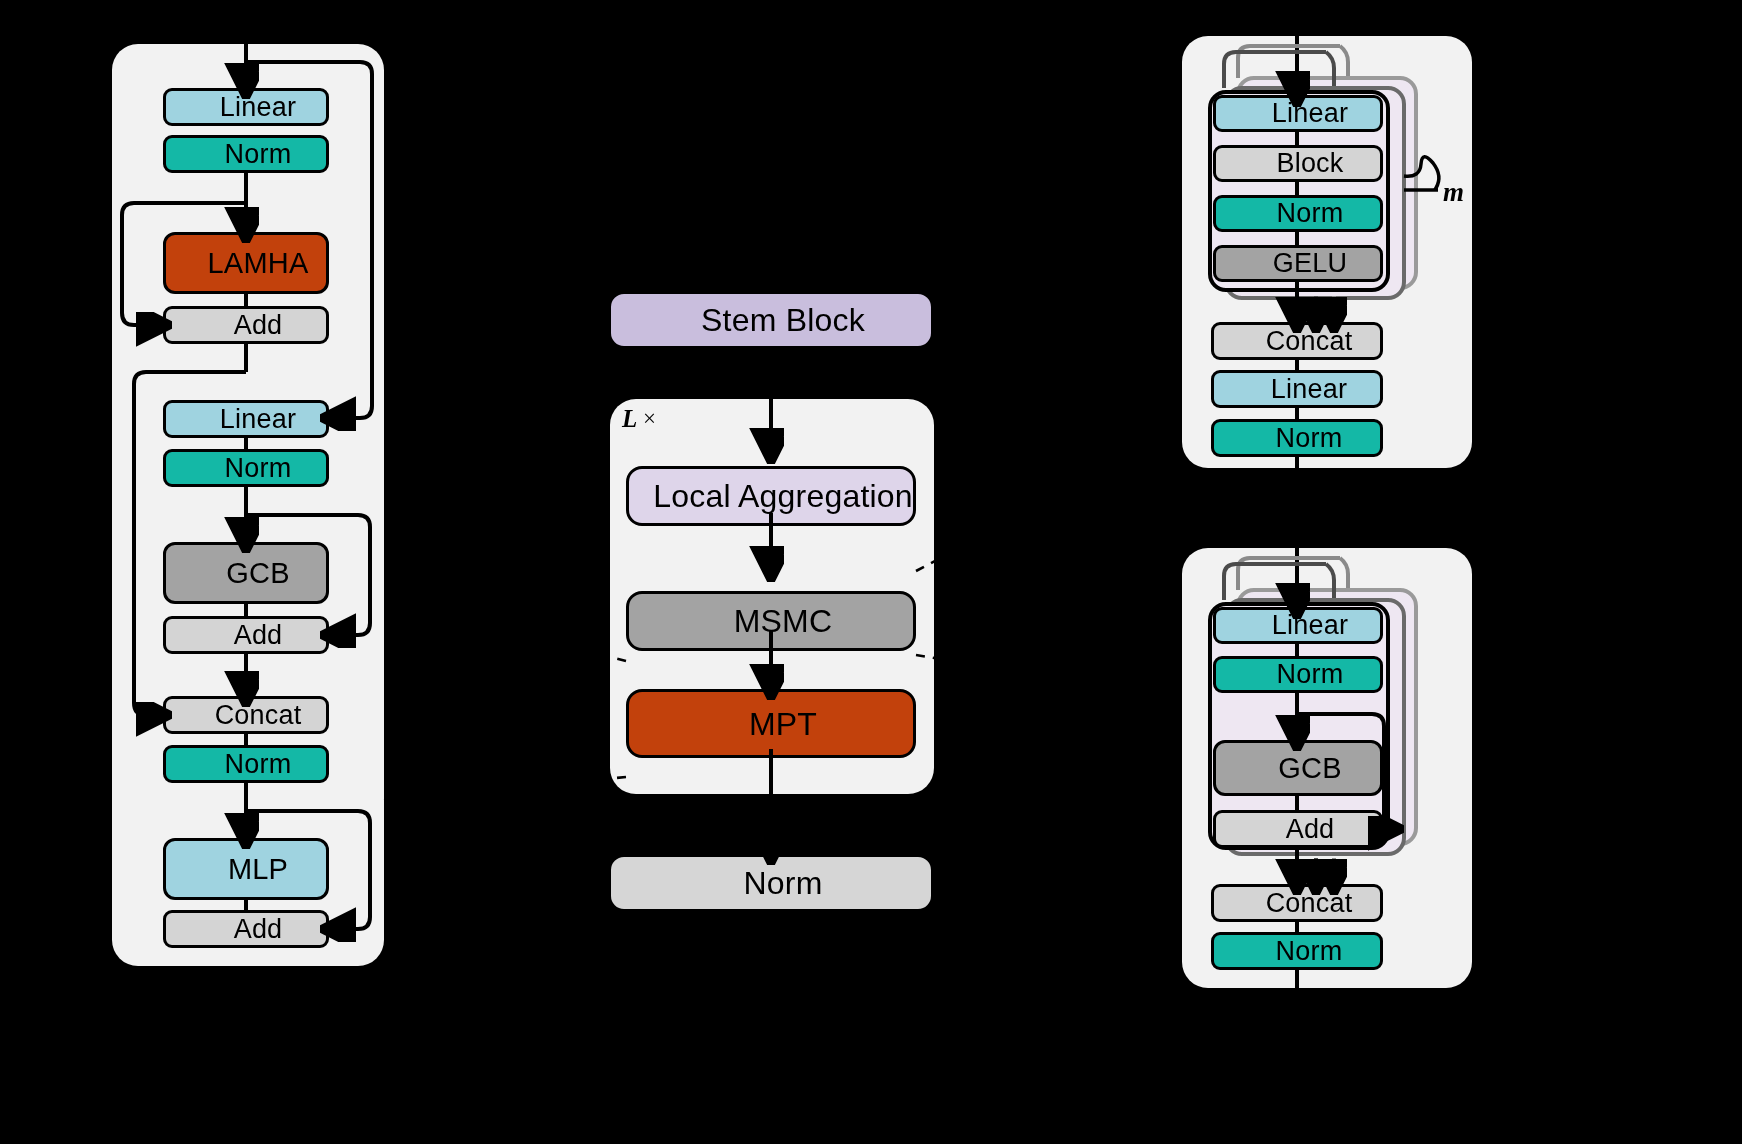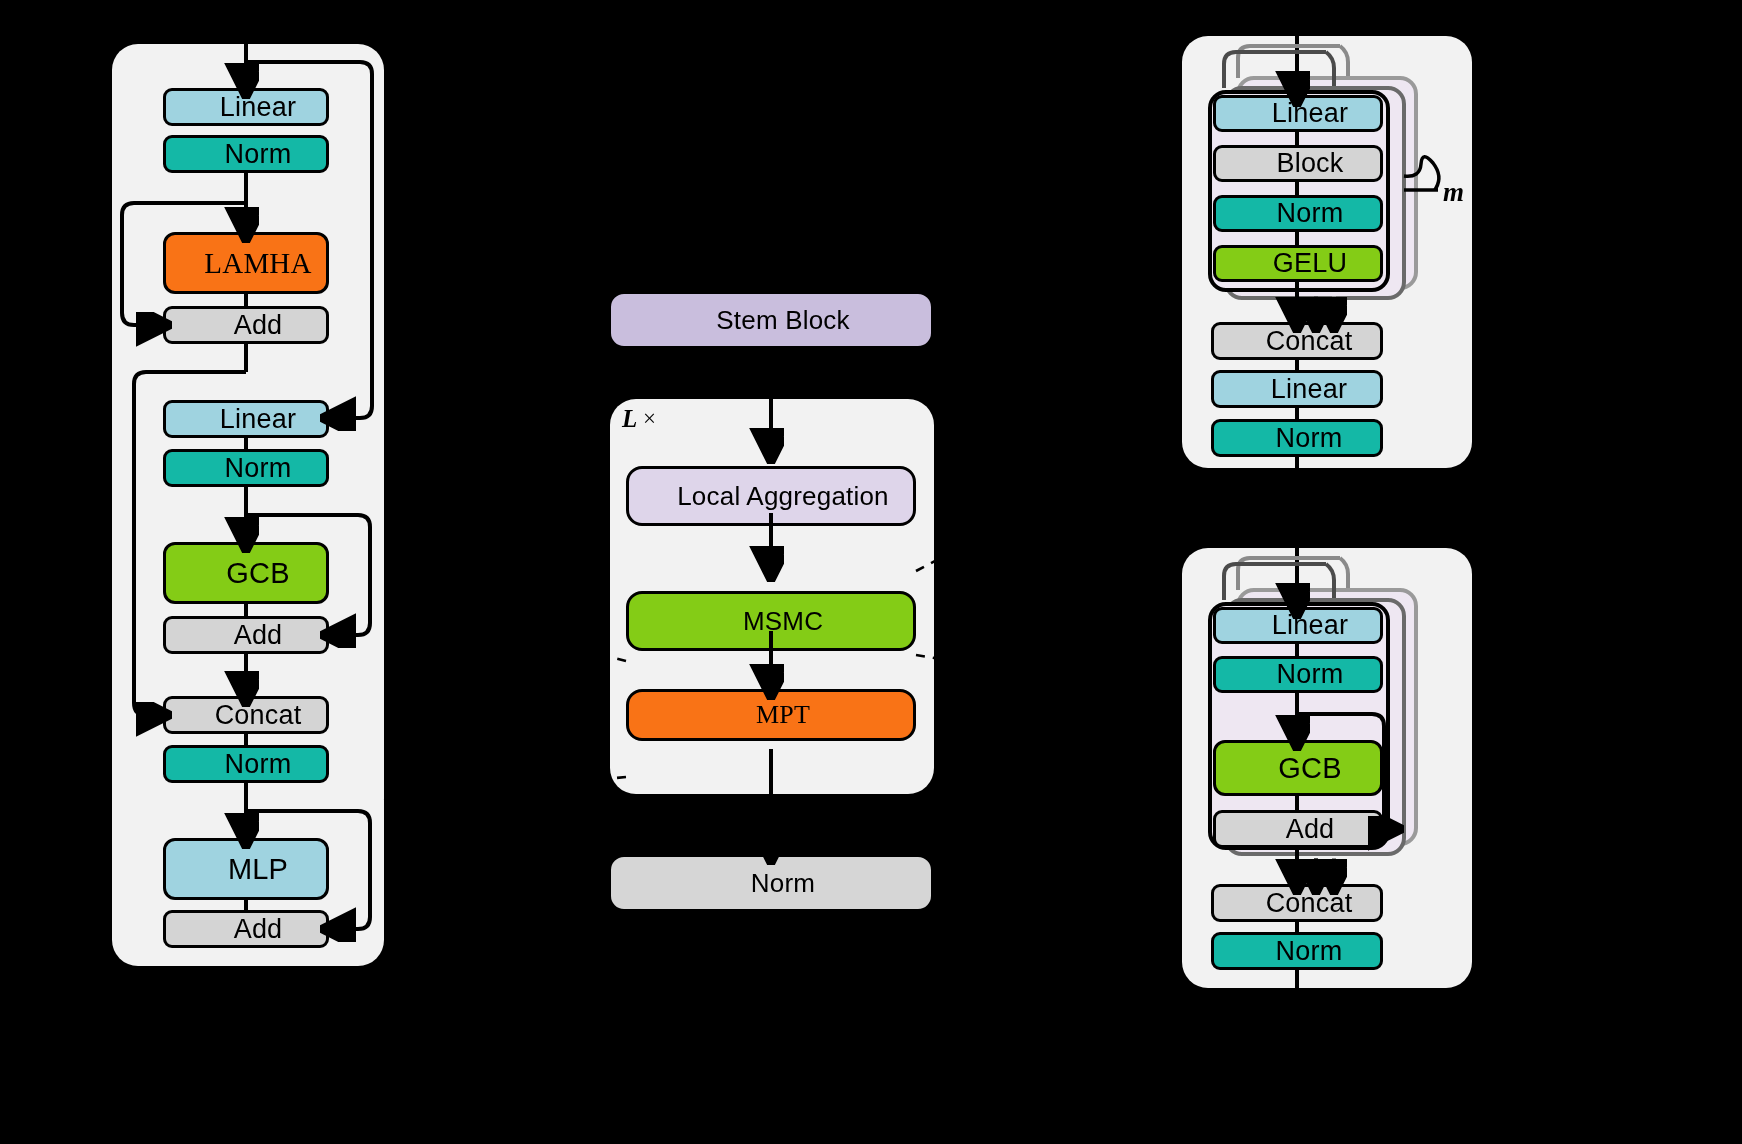--- a/index.html
+++ b/index.html
@@ -19,7 +19,7 @@
   
   .c-blue  {background:#9fd3e0;}
   .c-lav   {background:#14b8a6;}
-  .c-pink  {background:#f97316;font-family:Liberation Serif, serif;}
+  .c-pink  {background:#c2410c;}
   .c-gray  {background:#d4d4d4;}
   .c-green {background:#84cc16;text-align:right;}
   .c-purple{background:#c9bedd;}

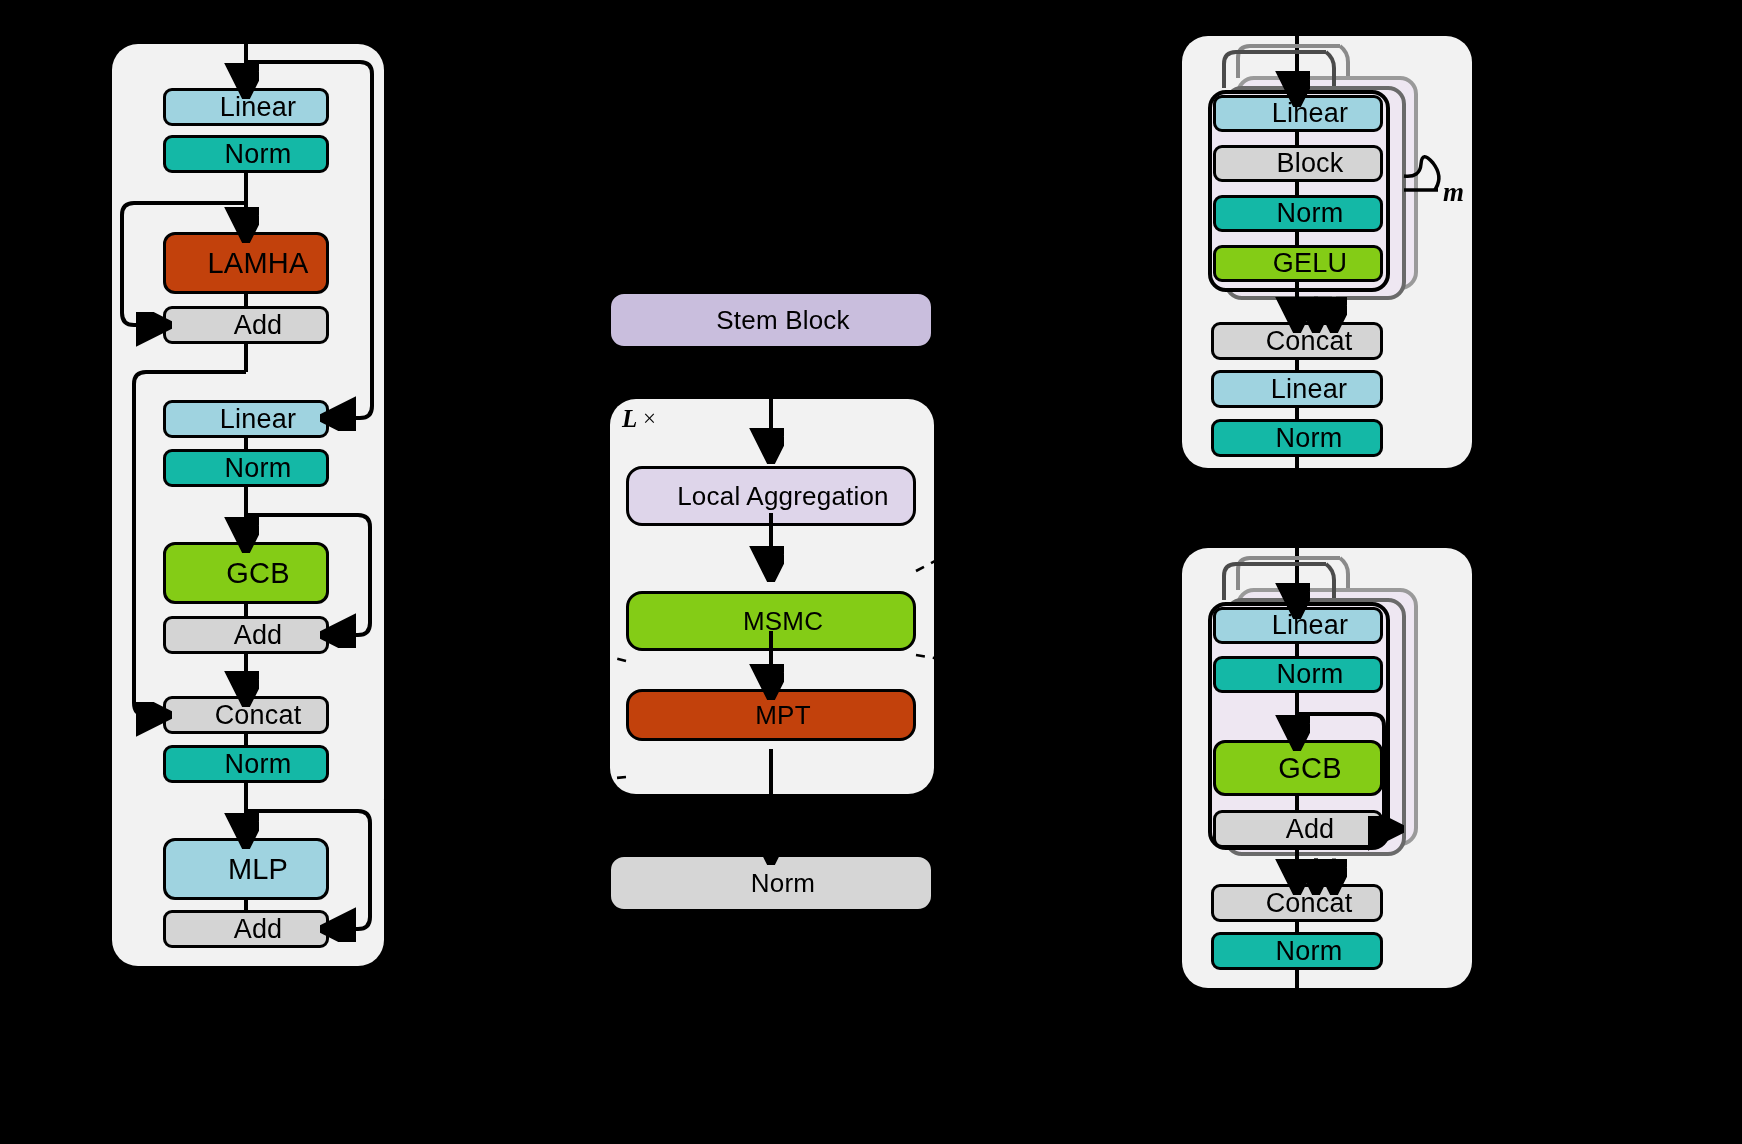--- a/index.html
+++ b/index.html
@@ -21,7 +21,7 @@
   .c-lav   {background:#14b8a6;}
   .c-pink  {background:#c2410c;}
   .c-gray  {background:#d4d4d4;}
-  .c-green {background:#84cc16;text-align:right;}
+  .c-green {background:#a3a3a3;text-align:right;}
   .c-purple{background:#c9bedd;}
   .c-purple2{background:#ded5ea;}
   .c-ltgray{background:#d6d6d6;}

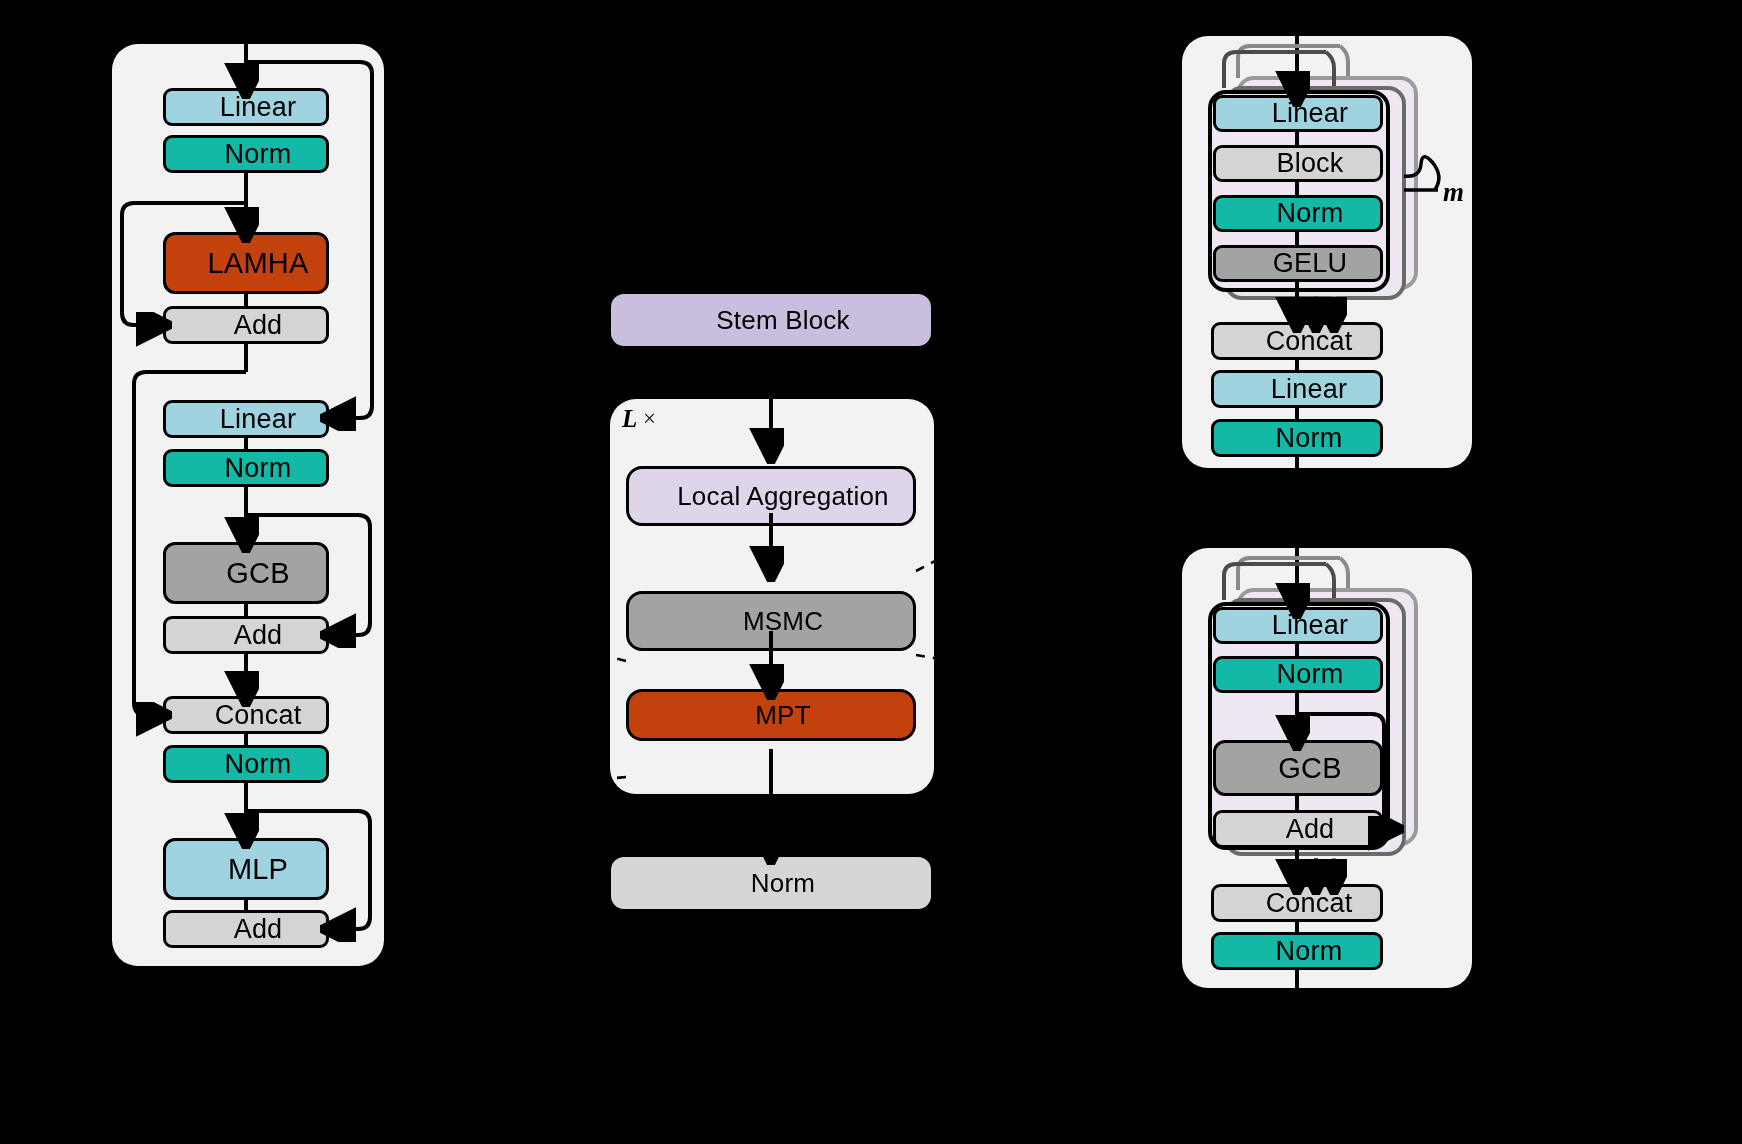--- a/index.html
+++ b/index.html
@@ -14,7 +14,7 @@
         border-radius:9px;display:flex;align-items:center;justify-content:center;
         color:#000;font-size:27px;line-height:1;letter-spacing:.2px;padding-left:24px;}
   .node.big{font-size:29px;border-radius:12px;}
-  .node.pill{border-radius:16px;font-size:26px;}
+  .node.pill{border-radius:16px;font-size:32px;}
 
   
   .c-blue  {background:#9fd3e0;}

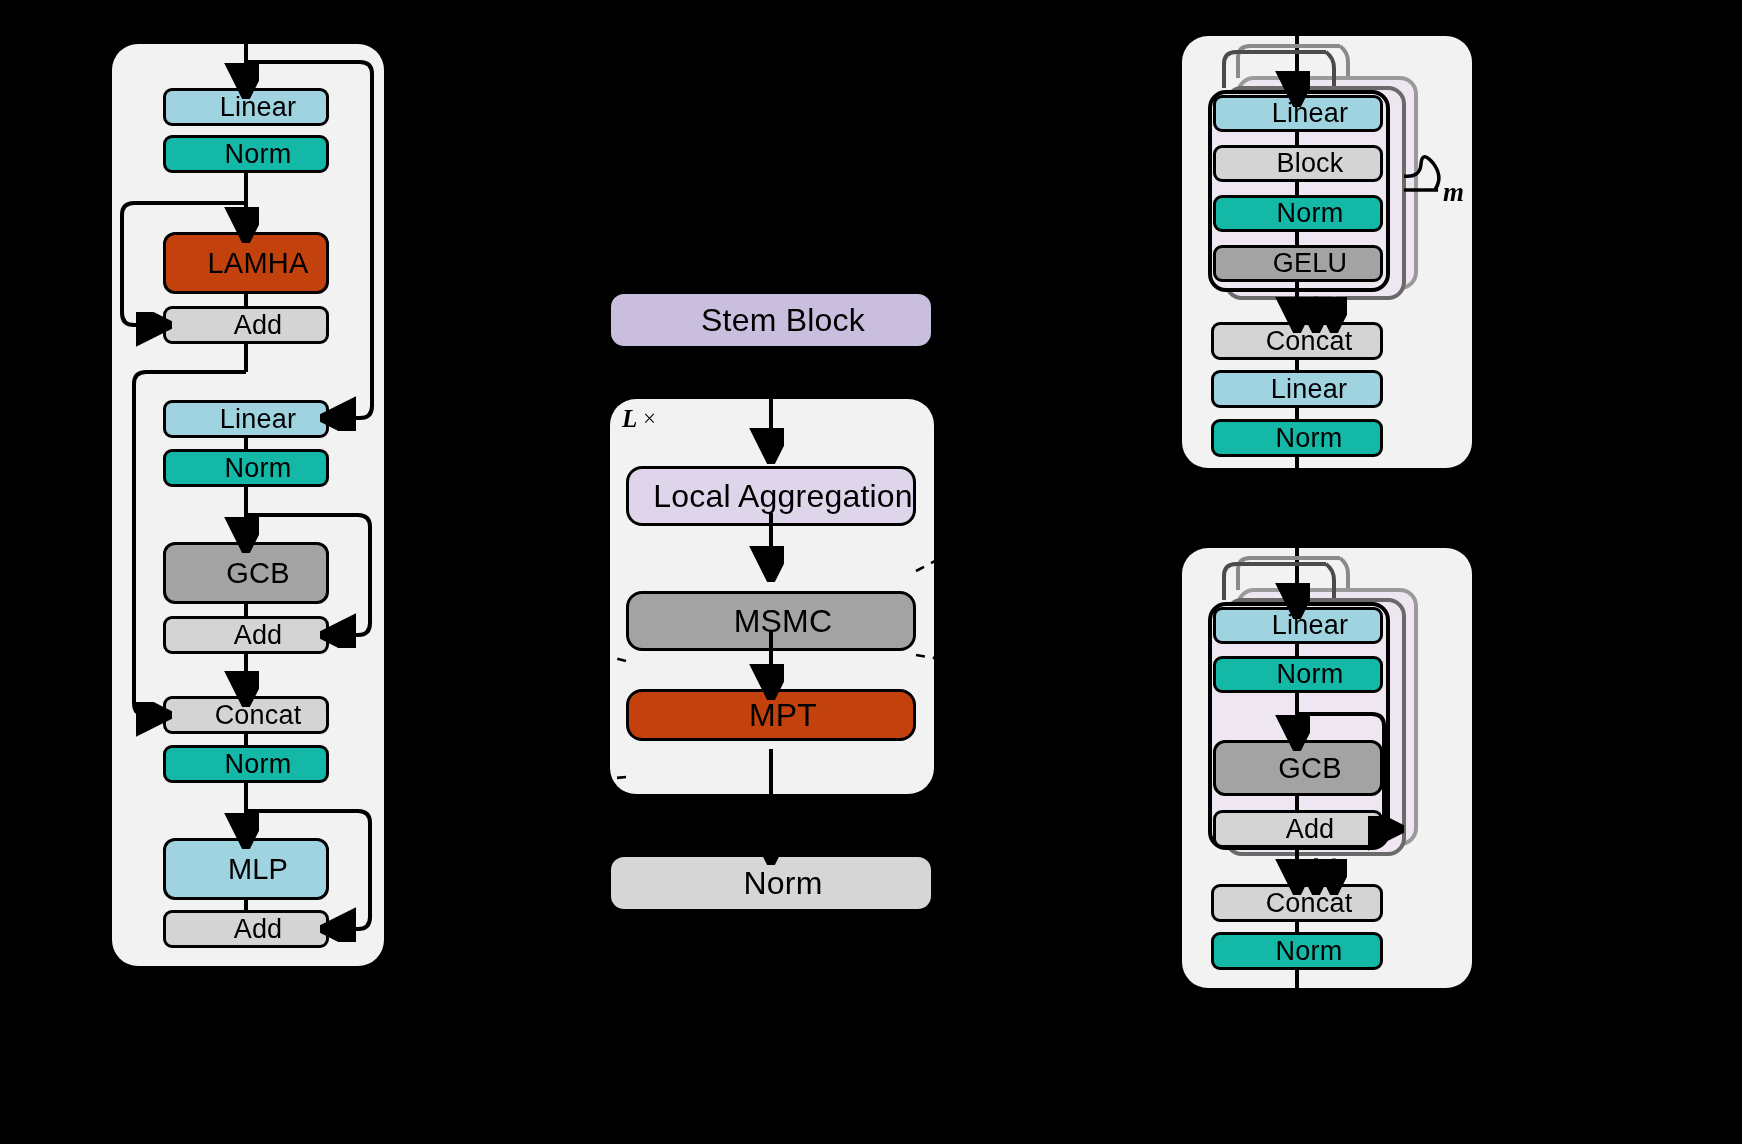--- a/index.html
+++ b/index.html
@@ -74,7 +74,7 @@
 
 <div class="node c-purple2 pill" style="left:626px;top:466px;width:290px;height:60px;">Local Aggregation</div>
 <div class="node c-green pill" style="left:626px;top:571px;width:290px;height:60px;margin-top:20px;">MSMC</div>
-<div class="node c-pink pill" style="left:626px;top:689px;width:290px;height:52px;">MPT</div>
+<div class="node c-pink pill" style="left:626px;top:689px;width:290px;height:69px;">MPT</div>
 
 <div class="node c-ltgray pill" style="left:608px;top:854px;width:326px;height:58px;">Norm</div>
 

